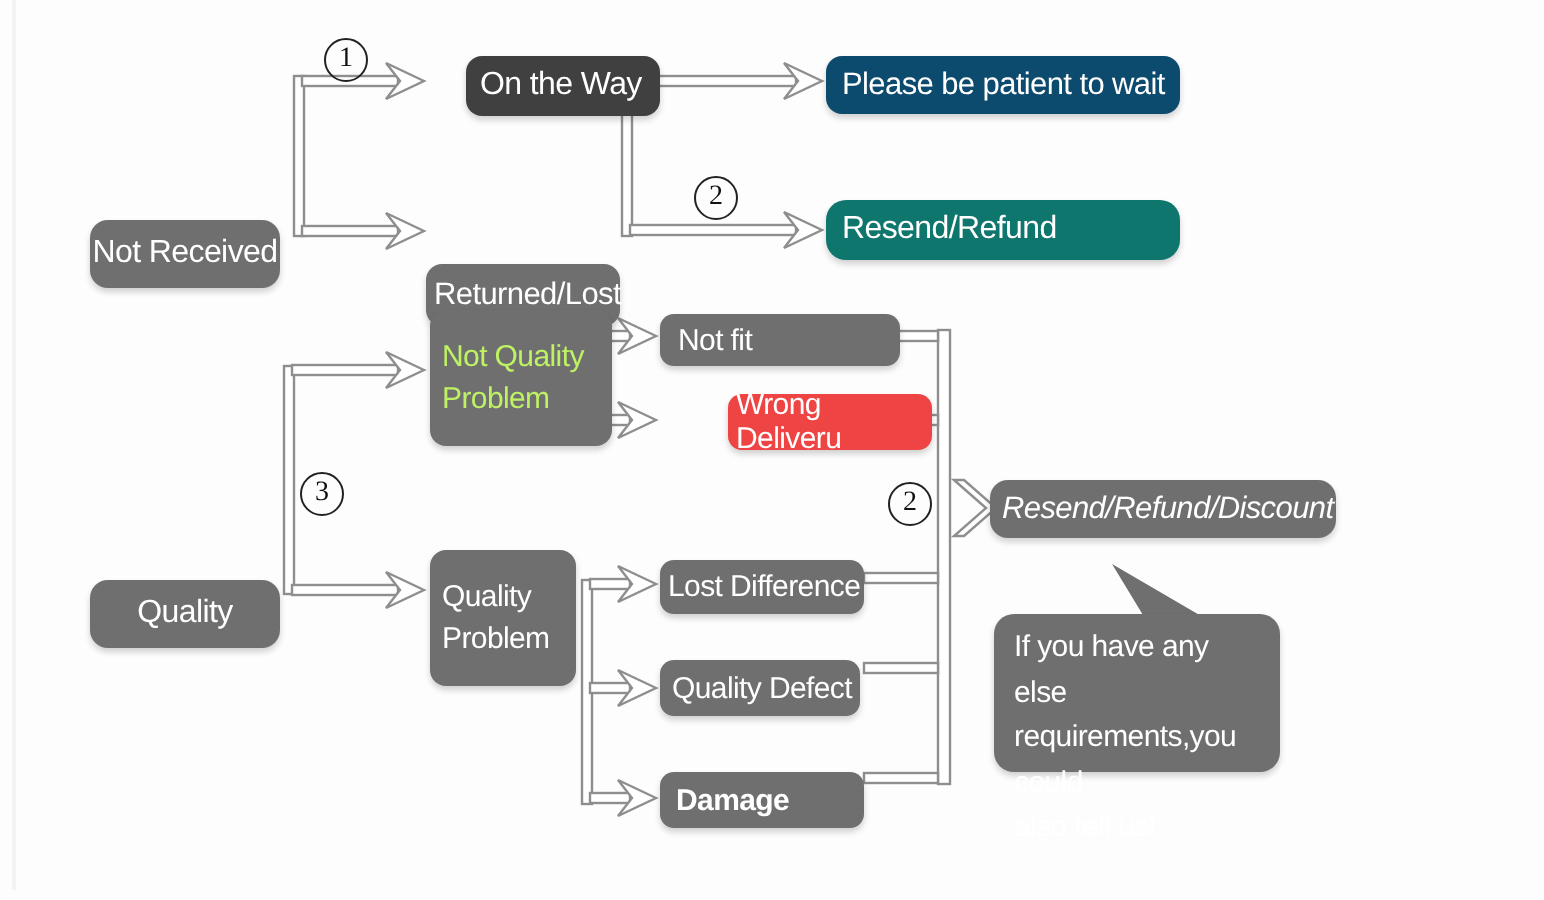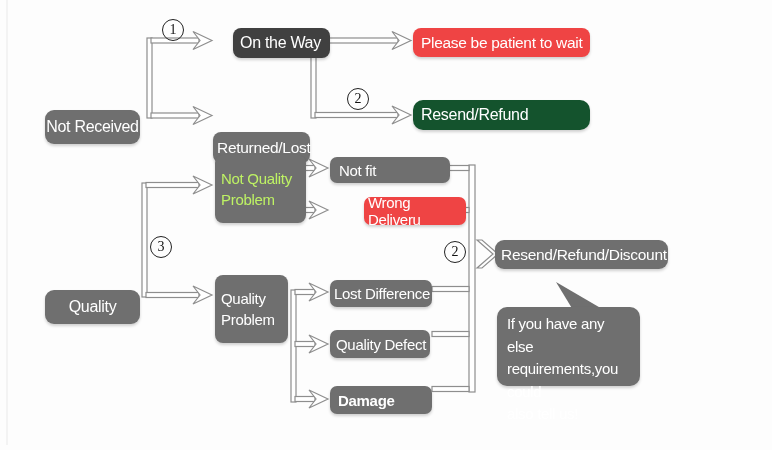--- a/index.html
+++ b/index.html
@@ -74,7 +74,7 @@
 
   <div class="node" style="left: 213px; top: 100px; width: 97px; height: 31px; border-radius: 8px; padding-left: 4px; font-size: 15.5px; background: rgb(111, 111, 111); color: rgb(255, 255, 255); margin-top: 32px;">Returned/Lost</div>
 
-  <div class="node" style="left: 413px; top: 28px; width: 177px; height: 29px; border-radius: 8px; padding-left: 8px; font-size: 15.5px; background: #ef4444; color: rgb(255, 255, 255);">Please be patient to wait</div>
+  <div class="node" style="left: 413px; top: 28px; width: 177px; height: 29px; border-radius: 8px; padding-left: 8px; font-size: 15.5px; background: #0c4a6e; color: rgb(255, 255, 255);">Please be patient to wait</div>
 
   <div class="node" style="left: 413px; top: 100px; width: 177px; height: 30px; border-radius: 10px; padding-left: 8px; font-size: 16px; background: #14532d; color: rgb(255, 255, 255);">Resend/Refund</div>
 

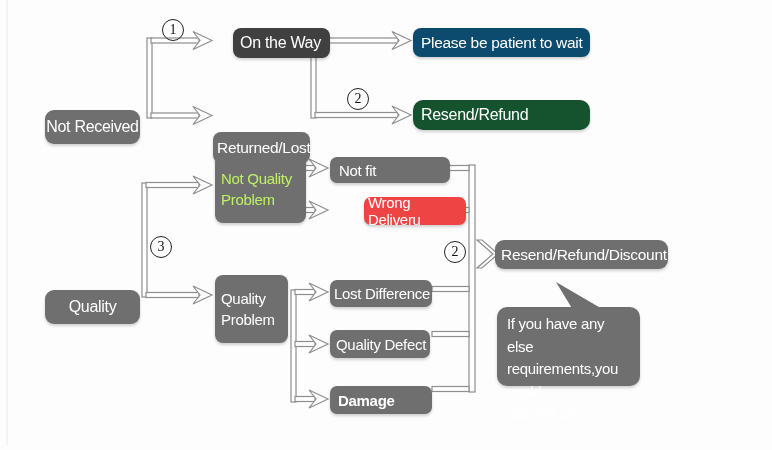--- a/index.html
+++ b/index.html
@@ -76,7 +76,7 @@
 
   <div class="node" style="left: 413px; top: 28px; width: 177px; height: 29px; border-radius: 8px; padding-left: 8px; font-size: 15.5px; background: #0c4a6e; color: rgb(255, 255, 255);">Please be patient to wait</div>
 
-  <div class="node" style="left: 413px; top: 100px; width: 177px; height: 30px; border-radius: 10px; padding-left: 8px; font-size: 16px; background: #14532d; color: rgb(255, 255, 255);">Resend/Refund</div>
+  <div class="node" style="left: 413px; top: 100px; width: 177px; height: 30px; border-radius: 10px; padding-left: 8px; font-size: 16px; background: #0f766e; color: rgb(255, 255, 255);">Resend/Refund</div>
 
   <div class="node center" style="left: 45px; top: 242px; width: 95px; height: 34px; border-radius: 9px; font-size: 16px; background: rgb(111, 111, 111); color: rgb(255, 255, 255);">Quality</div>
 

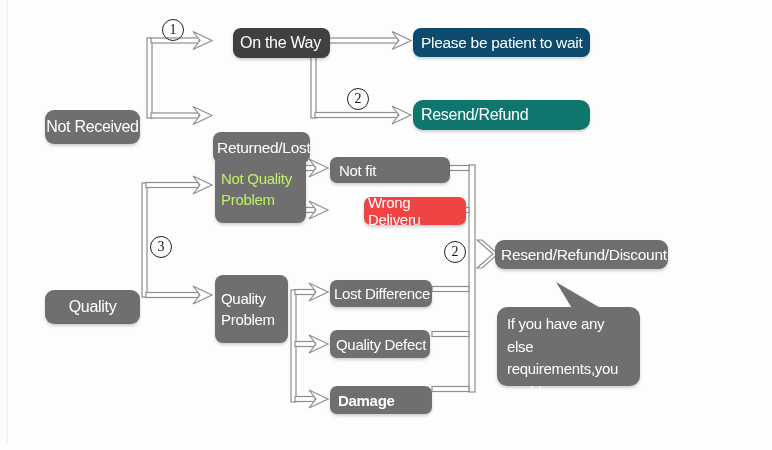--- a/index.html
+++ b/index.html
@@ -94,7 +94,7 @@
 
   <div class="node" style="left: 330px; top: 386px; width: 102px; height: 28px; border-radius: 7px; padding-left: 8px; font-size: 15px; background: rgb(111, 111, 111); color: rgb(255, 255, 255); font-weight: bold;">Damage</div>
 
-  <div class="node" style="left: 495px; top: 240px; width: 173px; height: 29px; border-radius: 9px; padding-left: 6px; font-size: 15.5px; background: rgb(111, 111, 111); color: rgb(255, 255, 255);">Resend/Refund/Discount</div>
+  <div class="node" style="left: 495px; top: 240px; width: 173px; height: 29px; border-radius: 9px; padding-left: 6px; font-size: 15.5px; background: rgb(111, 111, 111); color: rgb(255, 255, 255); font-style: italic;">Resend/Refund/Discount</div>
 
   <div class="node" style="left: 497px; top: 307px; width: 143px; height: 79px; border-radius: 10px; padding: 6px 10px; font-size: 15px; line-height: 1.5; white-space: pre-line; align-items: flex-start; background: rgb(111, 111, 111); color: rgb(255, 255, 255);">If you have any else
 requirements,you could

